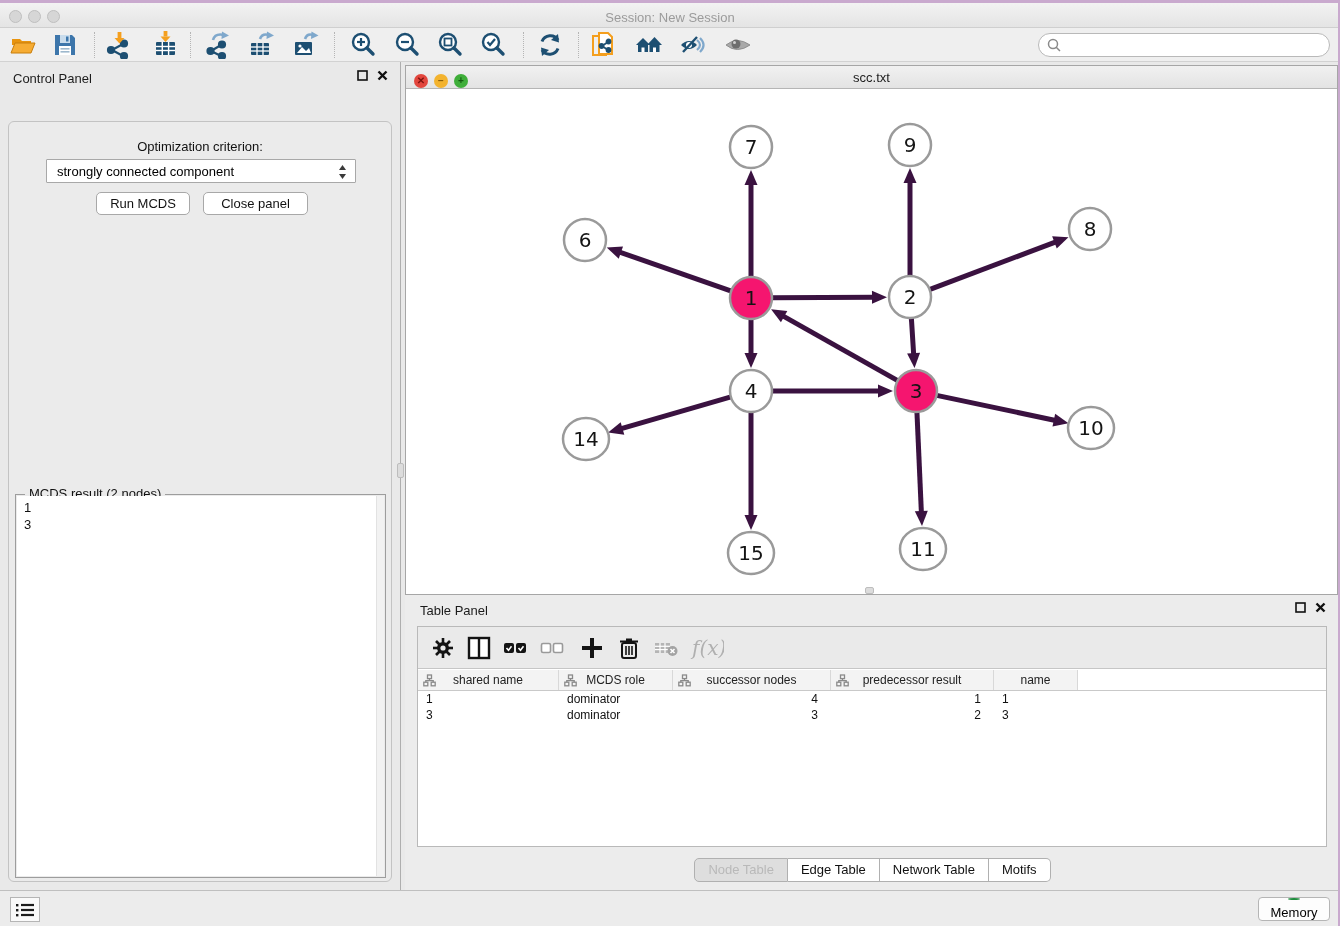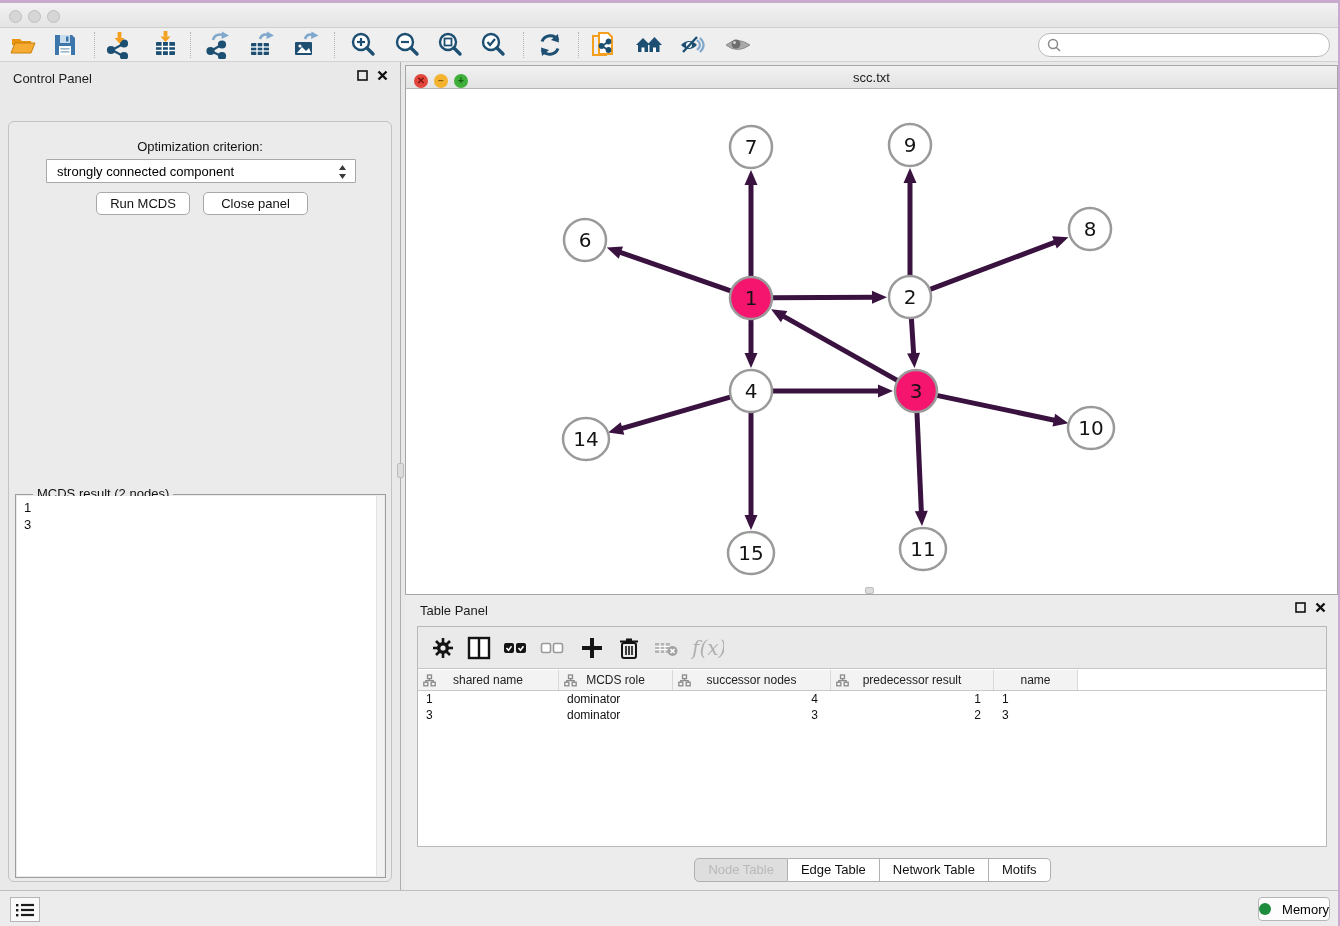--- a/index.html
+++ b/index.html
@@ -103,6 +103,7 @@
     <div class="abs" style="left:9px; top:6px;">
       <span class="tl-gray"></span><span class="tl-gray"></span><span class="tl-gray"></span>
     </div>
+    <div id="window-title" class="abs">Session: New Session</div>
   </div>
 
   <div id="toolbar" class="abs">

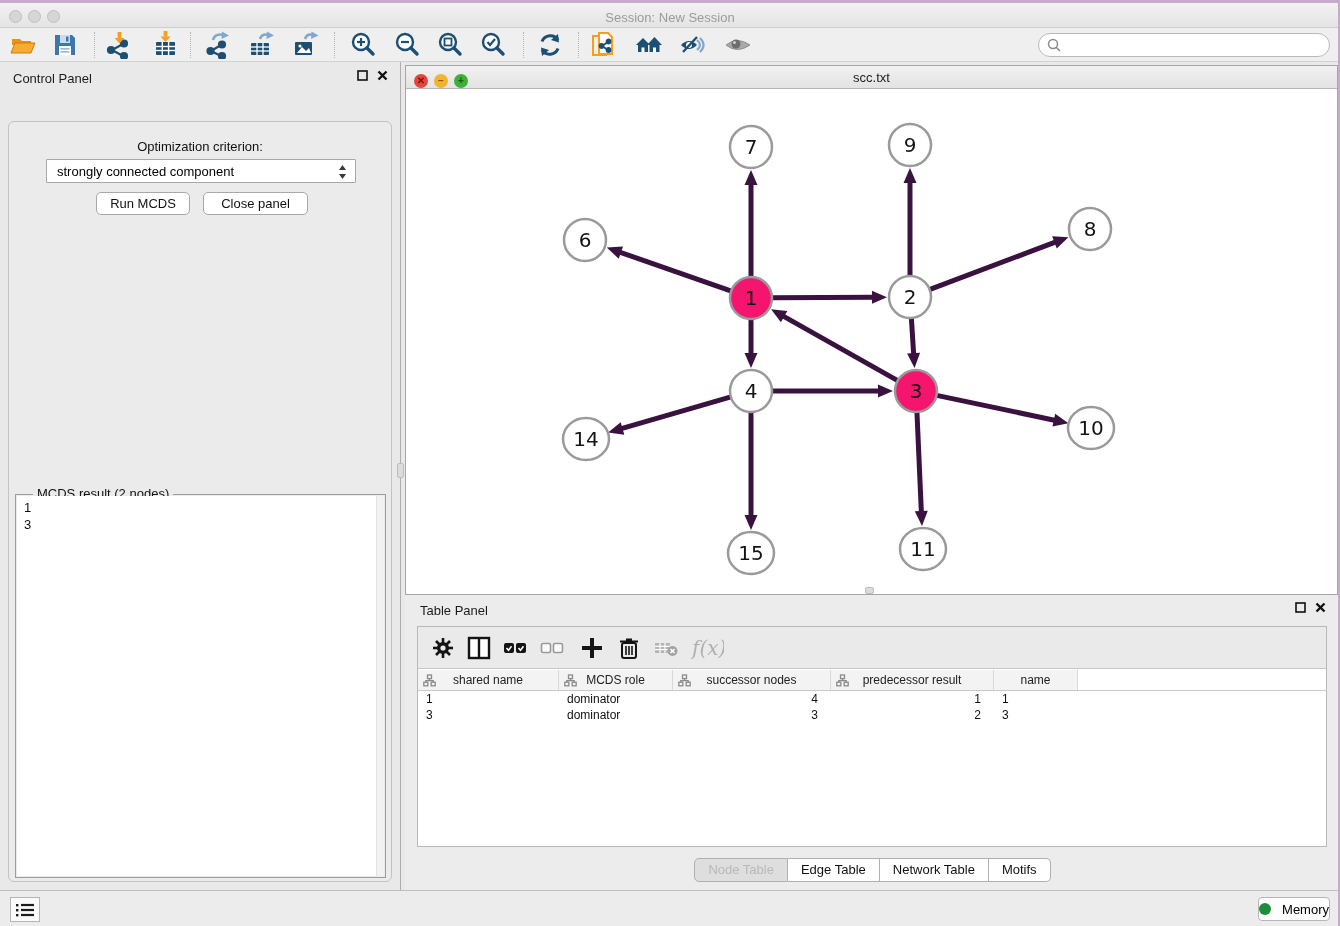--- a/index.html
+++ b/index.html
@@ -46,7 +46,7 @@
   #run-btn { left:87px; width:94px; }
   #close-panel-btn { left:194px; width:105px; }
   #result-box { position:absolute; left:6px; top:372px; width:371px; height:384px; border:1px solid #9d9d9d; }
-  #result-legend { position:absolute; left:17px; top:-9px; background:#ebebeb; padding:0 4px; font-size:13px; color:#111; }
+  #result-legend { position:absolute; left:9px; top:-9px; background:#ebebeb; padding:0 4px; font-size:13px; color:#111; }
   #result-text { position:absolute; left:1px; top:1px; right:9px; bottom:1px; background:#fff; font-size:13px;
                  color:#111; padding:3px 0 0 7px; line-height:17px; white-space:pre; }
   #result-scroll { position:absolute; top:1px; right:1px; width:8px; bottom:1px; background:#f2f2f2; border-left:1px solid #e2e2e2; }

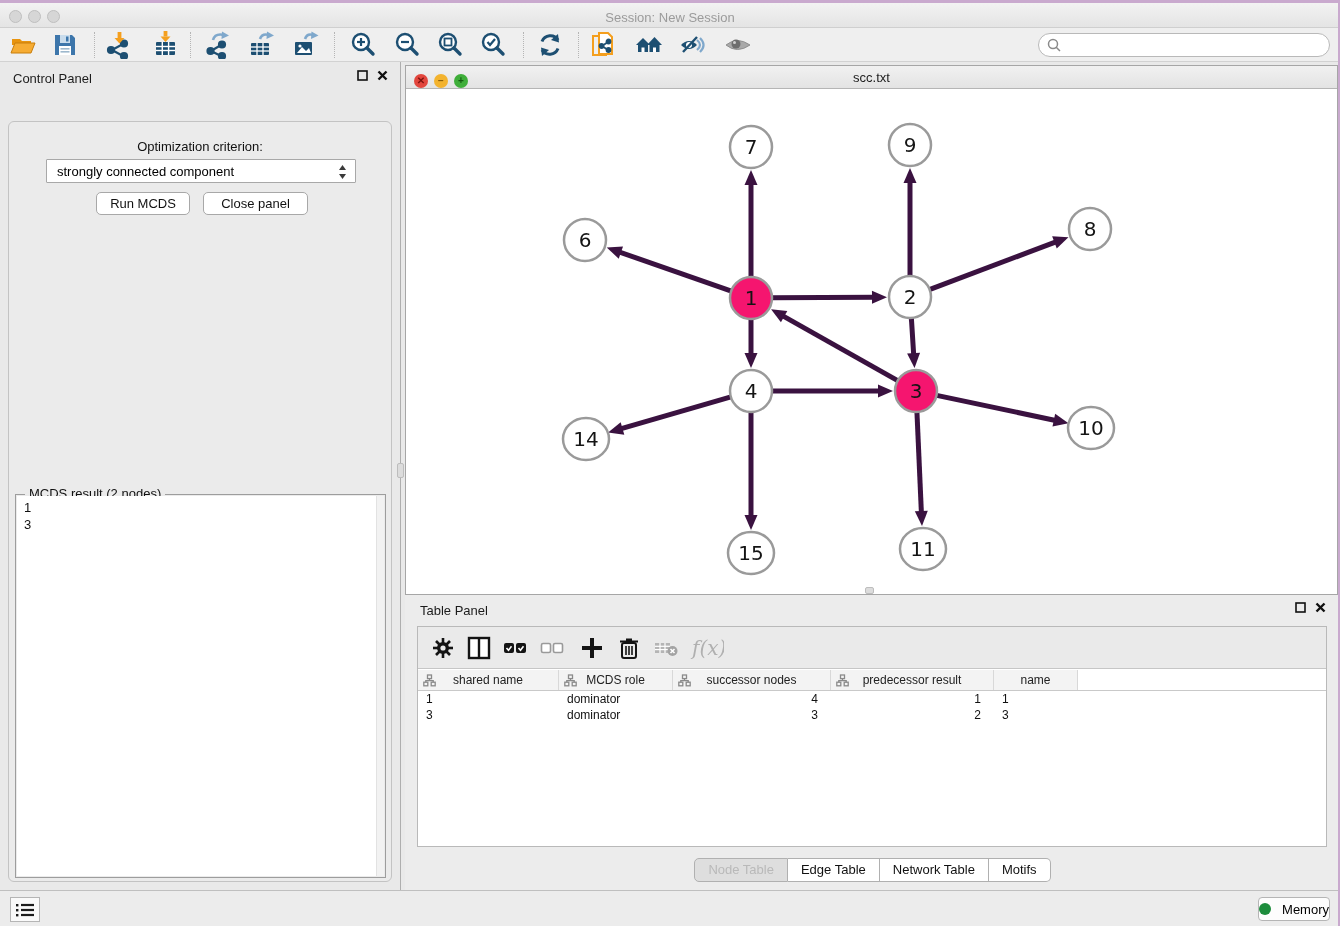--- a/index.html
+++ b/index.html
@@ -91,7 +91,7 @@
   #list-btn { position:absolute; left:10px; top:6px; width:30px; height:25px; background:#fafafa; border:1px solid #b5b5b5;
               display:flex; align-items:center; justify-content:center; cursor:pointer; }
   #memory-btn { position:absolute; right:10px; top:6px; width:72px; height:24px; background:#fdfdfd; border:1px solid #b5b5b5;
-                border-radius:4px; display:flex; align-items:center; justify-content:space-between; gap:5px; font-size:13px; cursor:pointer; }
+                border-radius:4px; display:flex; align-items:center; justify-content:flex-start; gap:5px; font-size:13px; cursor:pointer;flex-direction:column; }
   #memory-dot { width:12px; height:12px; border-radius:50%; background:#1d8c3c; }
 </style>
 </head>

